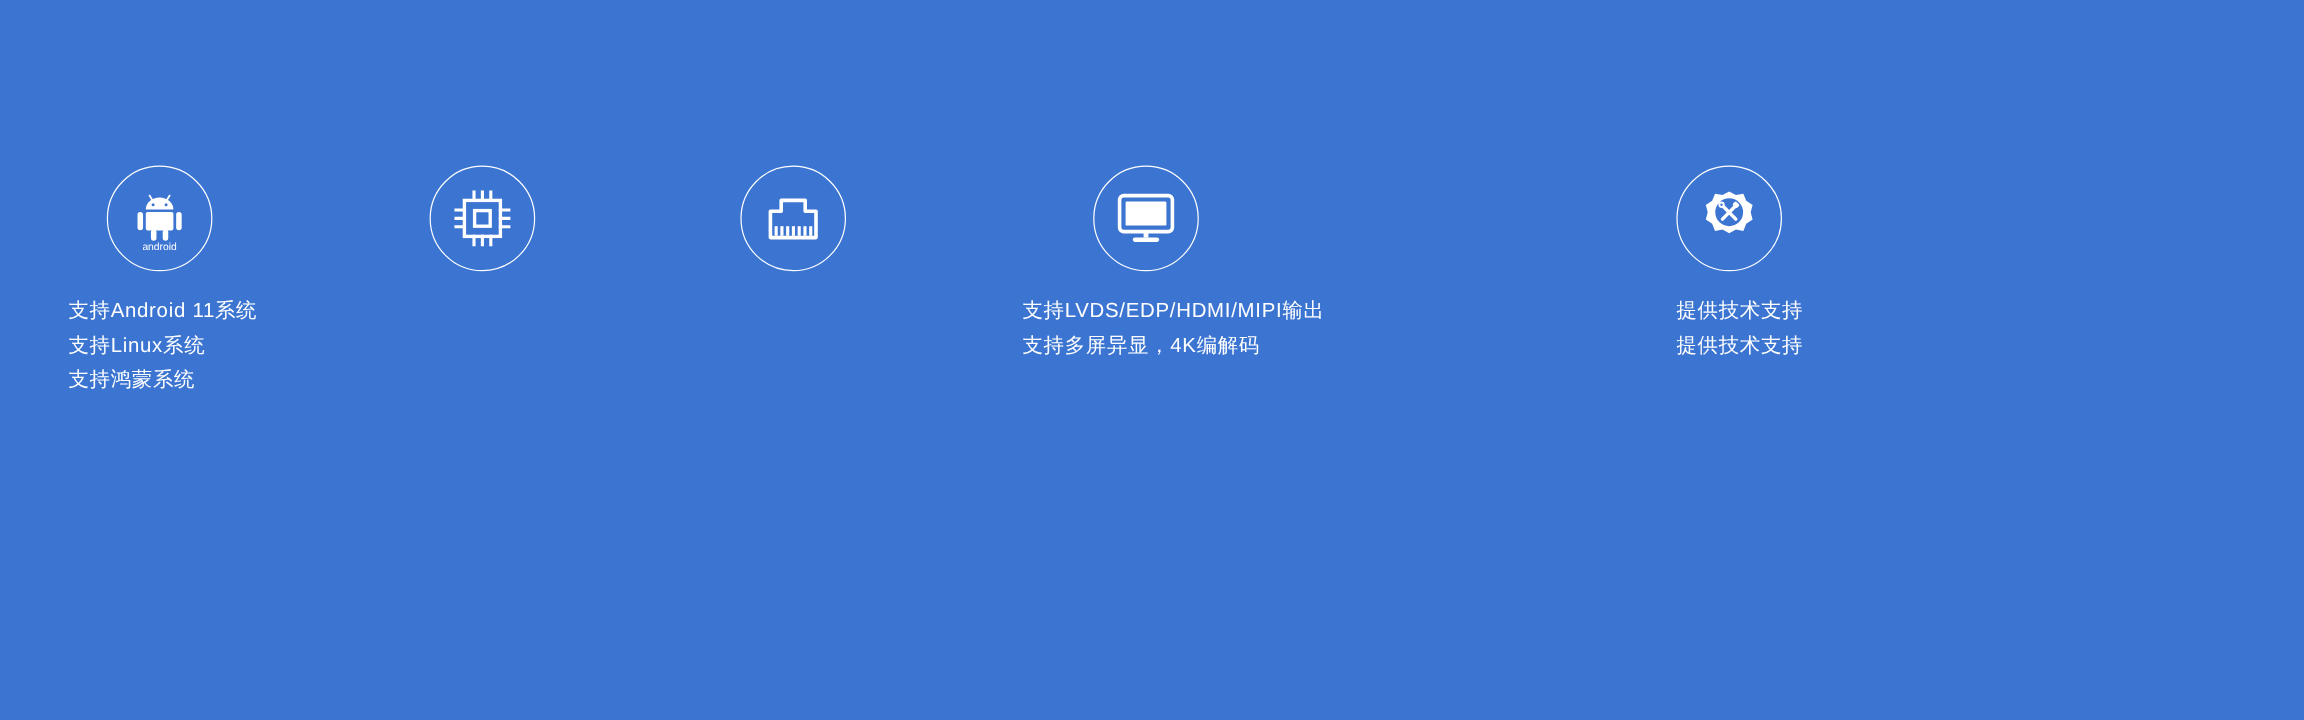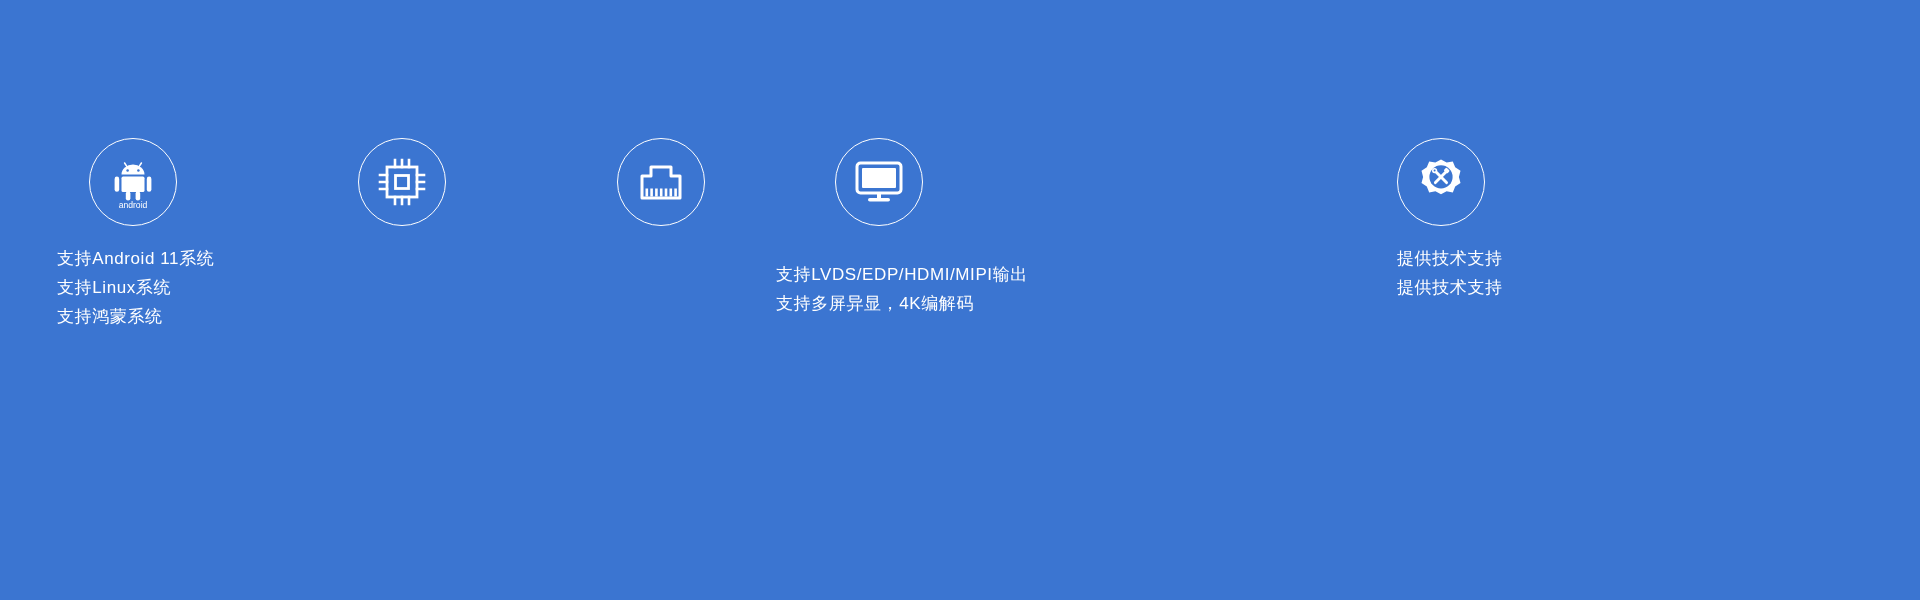--- a/index.html
+++ b/index.html
@@ -73,7 +73,7 @@
   .col-0 { left: 57px;  }
   .col-1 { left: 325px; }
   .col-2 { left: 583px; }
-  .col-3 { left: 776px; gap: 16px; }
+  .col-3 { left: 852px; }
   .col-4 { left: 1100px;}
   .col-5 { left: 1397px;}
 

